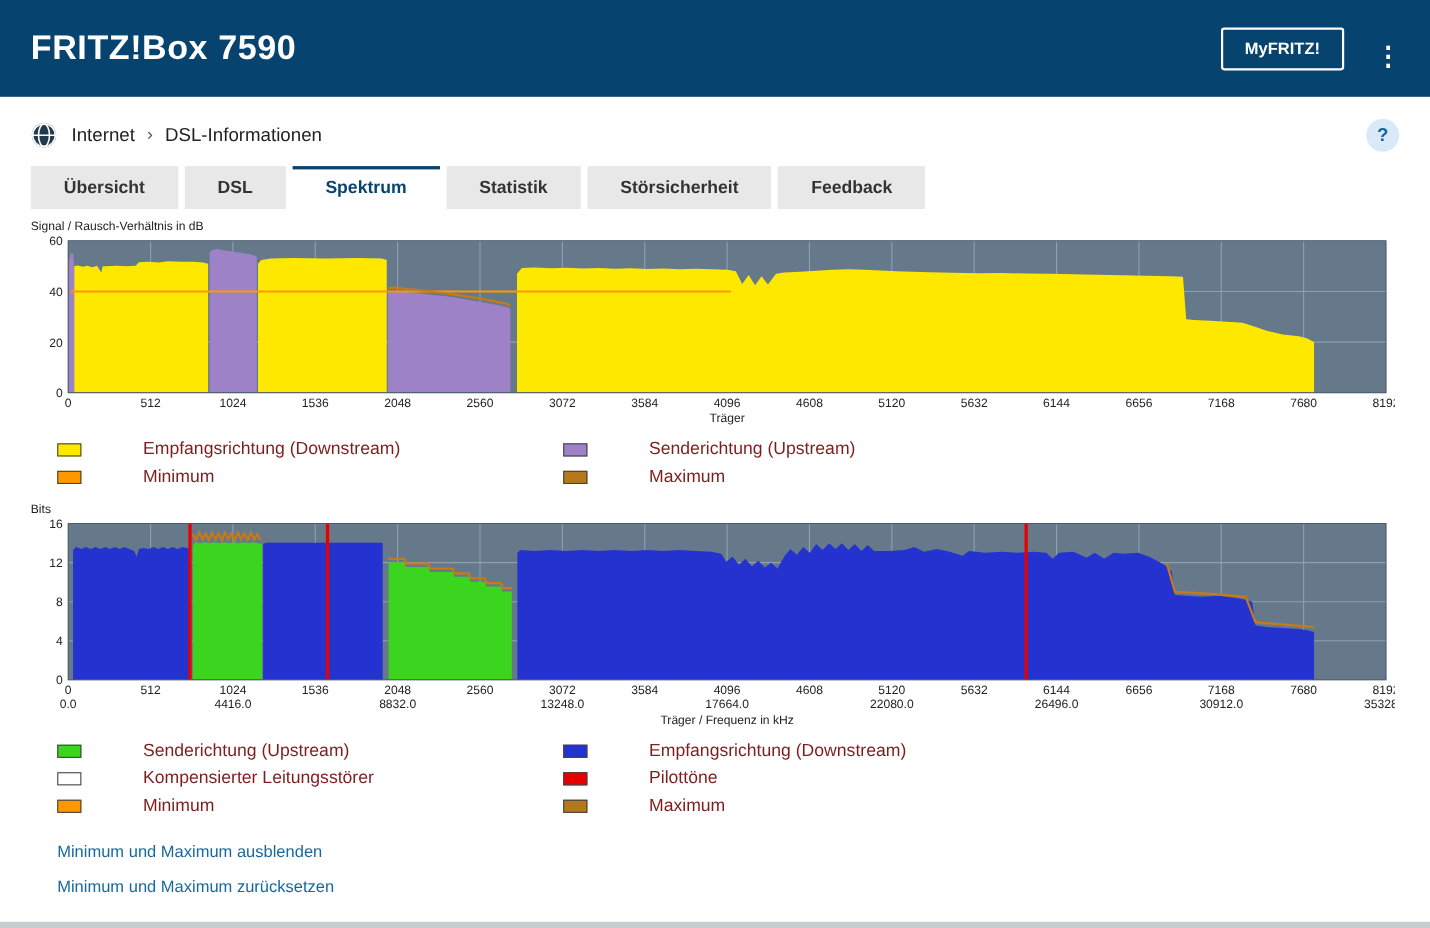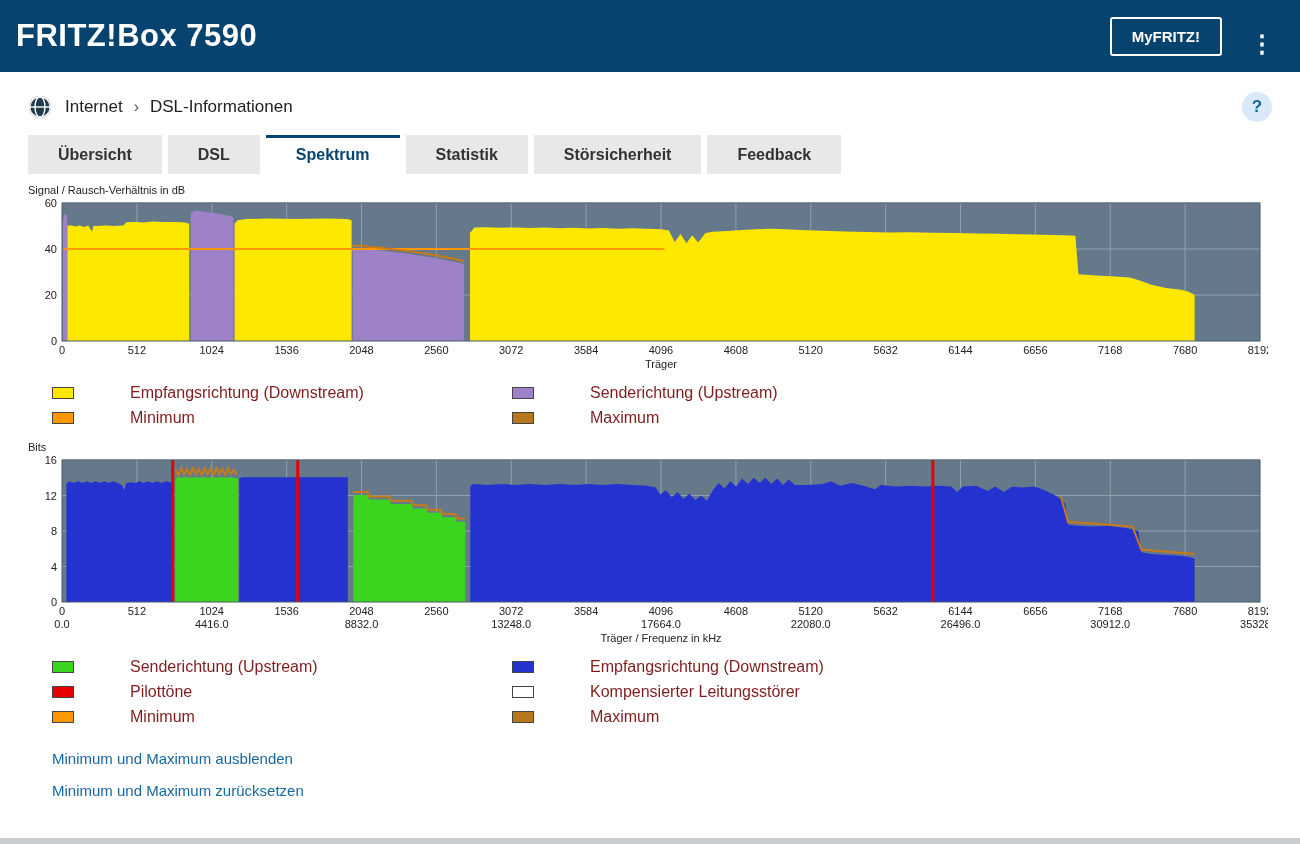--- a/index.html
+++ b/index.html
@@ -10,8 +10,8 @@
   }
   
   .app-header {
-    height:72px; background:#07436f; display:flex; align-items:center;
-    padding:0 26px 0 16px;
+    height:88px; background:#07436f; display:flex; align-items:center;
+    padding:0 26px 0 28px;
   }
   .app-title { color:#fff; font-size:31px; font-weight:bold; letter-spacing:0.5px; }
   .header-right { margin-left:auto; display:flex; align-items:flex-end; }

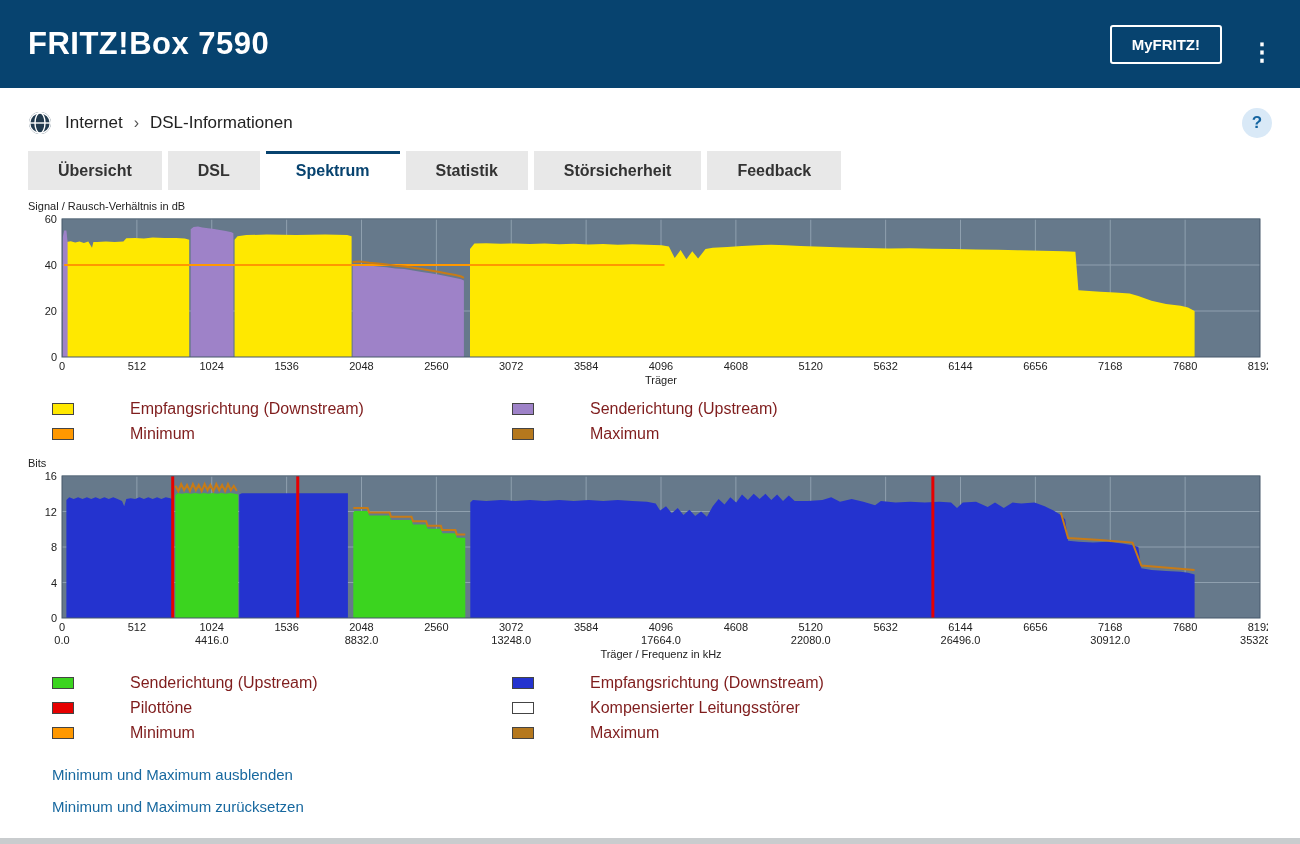--- a/index.html
+++ b/index.html
@@ -248,12 +248,12 @@
           <span>Empfangsrichtung (Downstream)</span>
         </div>
         <div class="legend-item">
+          <span class="swatch" style="background: rgb(255, 255, 255);"></span>
+          <span>Kompensierter Leitungsstörer</span>
+        </div>
+        <div class="legend-item">
           <span class="swatch" style="background: rgb(230, 0, 0);"></span>
           <span>Pilottöne</span>
-        </div>
-        <div class="legend-item">
-          <span class="swatch" style="background: rgb(255, 255, 255);"></span>
-          <span>Kompensierter Leitungsstörer</span>
         </div>
         <div class="legend-item">
           <span class="swatch" style="background: rgb(255, 152, 0);"></span>

